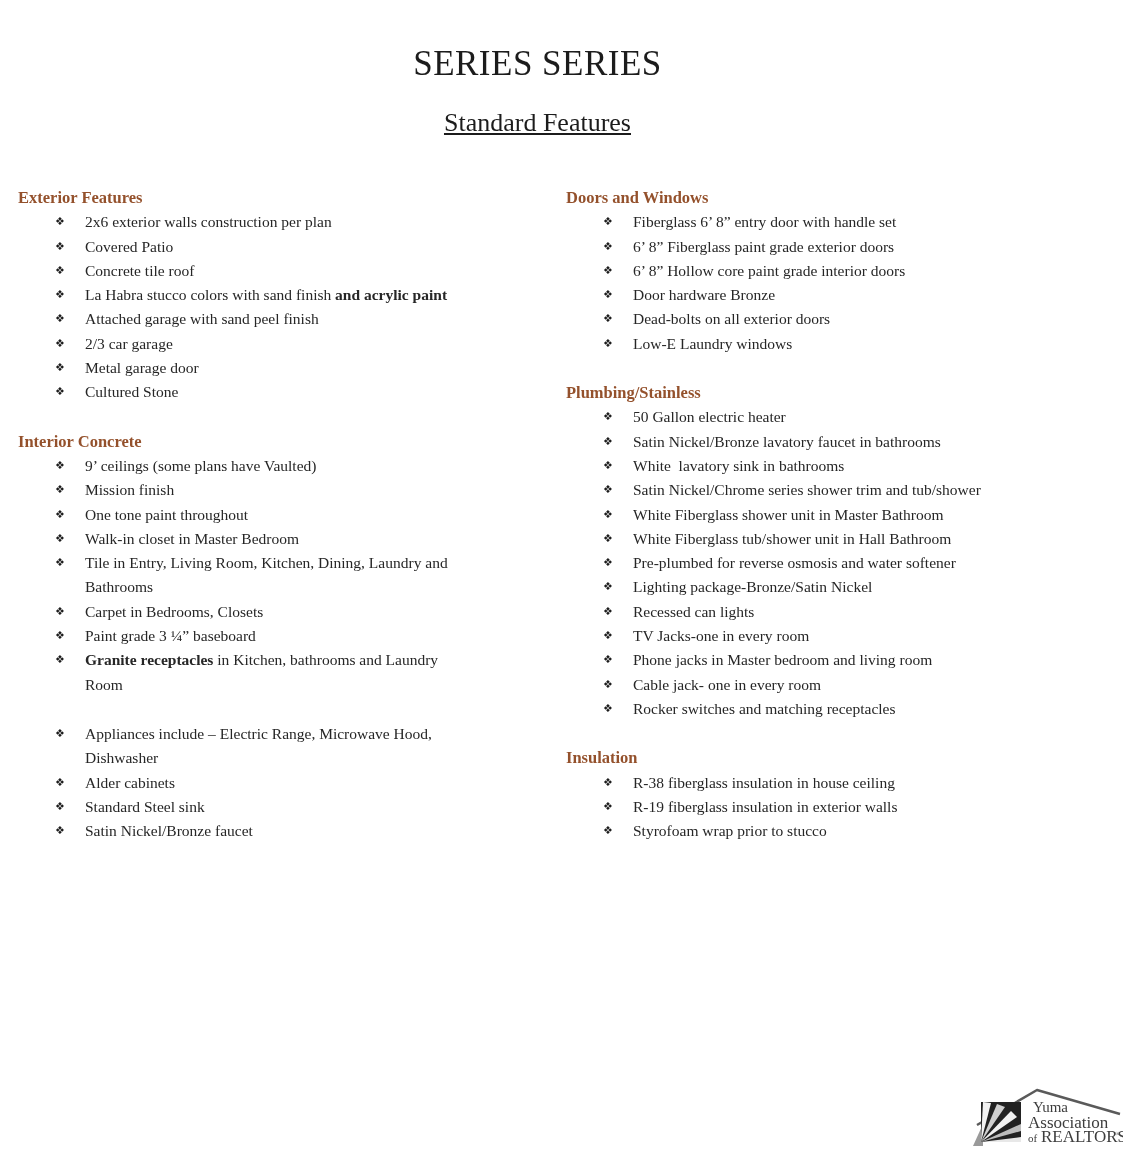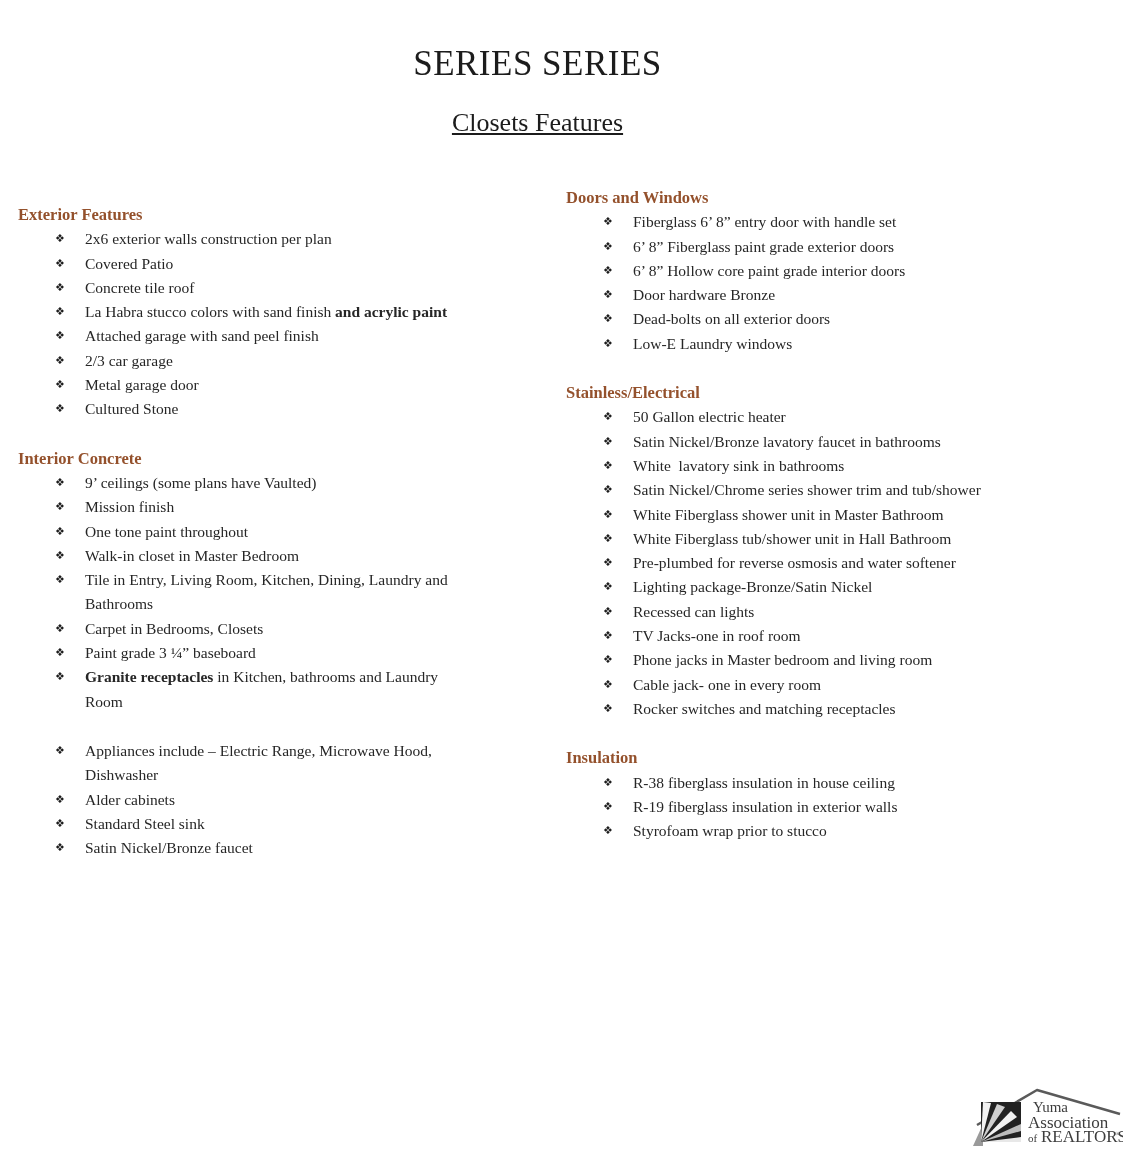--- a/index.html
+++ b/index.html
@@ -99,7 +99,7 @@
 
 <div class="header">
   <h1 class="doc-title">SERIES SERIES</h1>
-  <h2 class="doc-subtitle">Closets Features</h2>
+  <h2 class="doc-subtitle">Standard Features</h2>
 </div>
 
 <div class="columns">

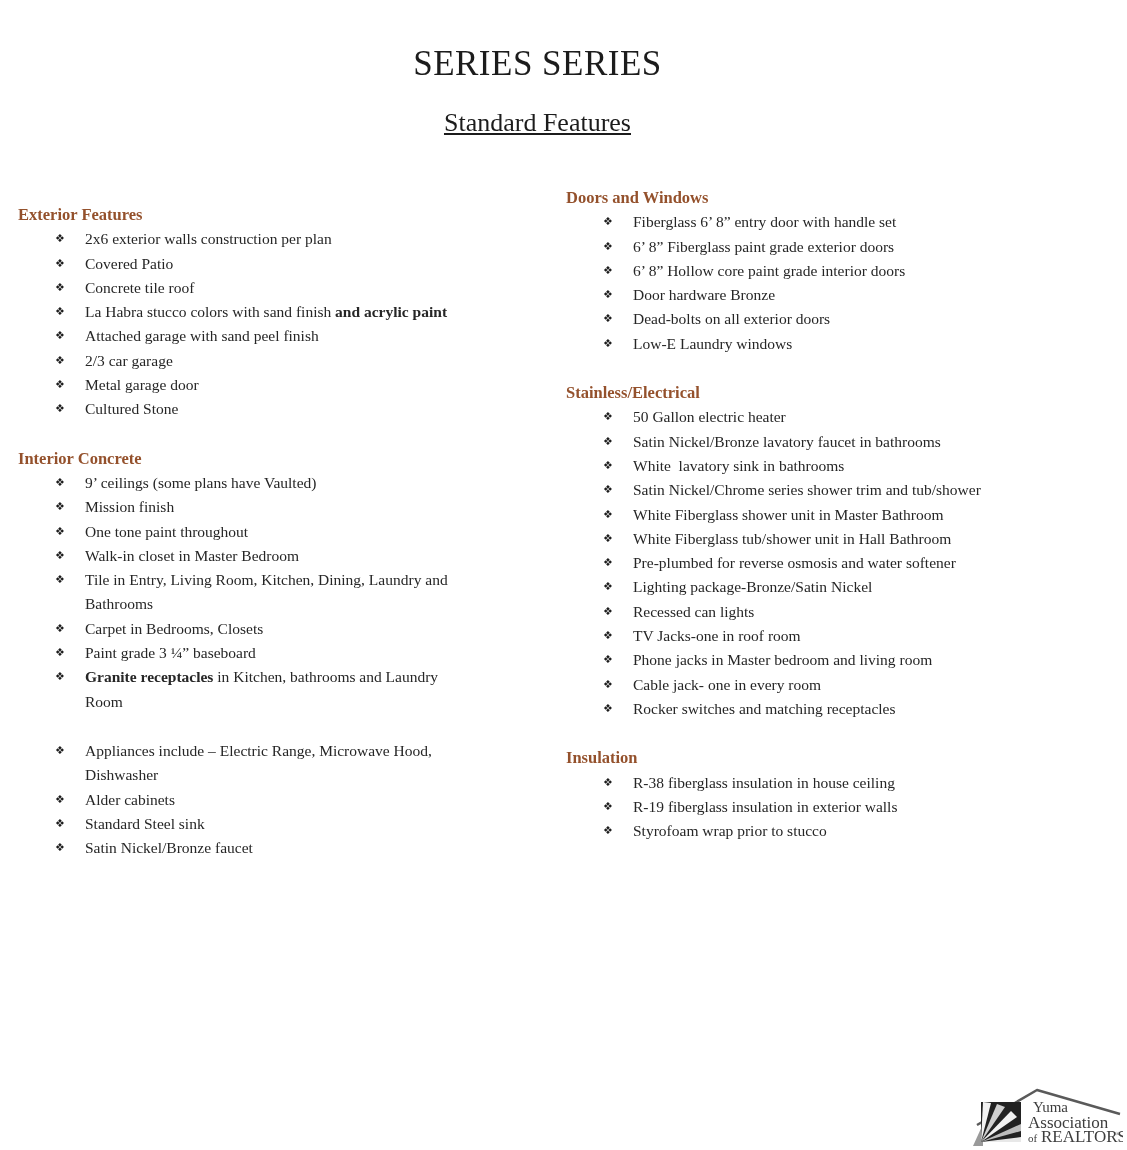--- a/index.html
+++ b/index.html
@@ -46,7 +46,7 @@
     box-sizing: border-box;
     padding-left: 18px;
   }
-  .col-left  { width: 548px; margin-top: 17px; }
+  .col-left  { width: 548px; }
   .col-right { width: 561px; }
   .section { margin: 0; }
   .section + .section { margin-top: 25px; }

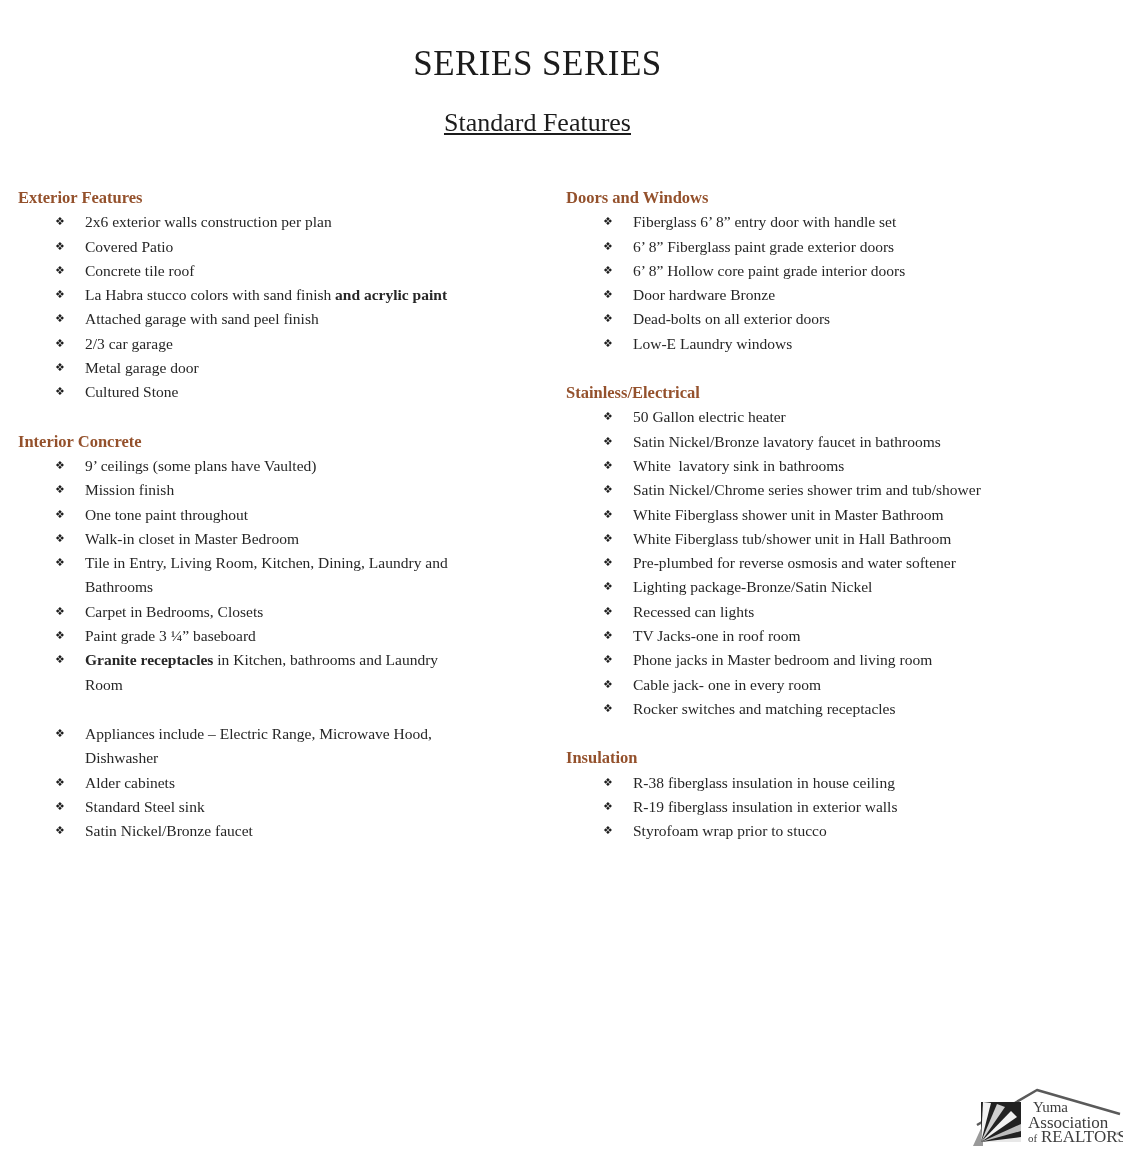--- a/index.html
+++ b/index.html
@@ -233,7 +233,7 @@
         </ul>
       </div>
       <div class="section">
-        <h3 class="section-heading">Stainless/Electrical</h3>
+        <h3 class="section-heading">Plumbing/Stainless</h3>
         <ul class="feature-list">
           <li class="feature-item">
             <span class="bullet">❖</span>

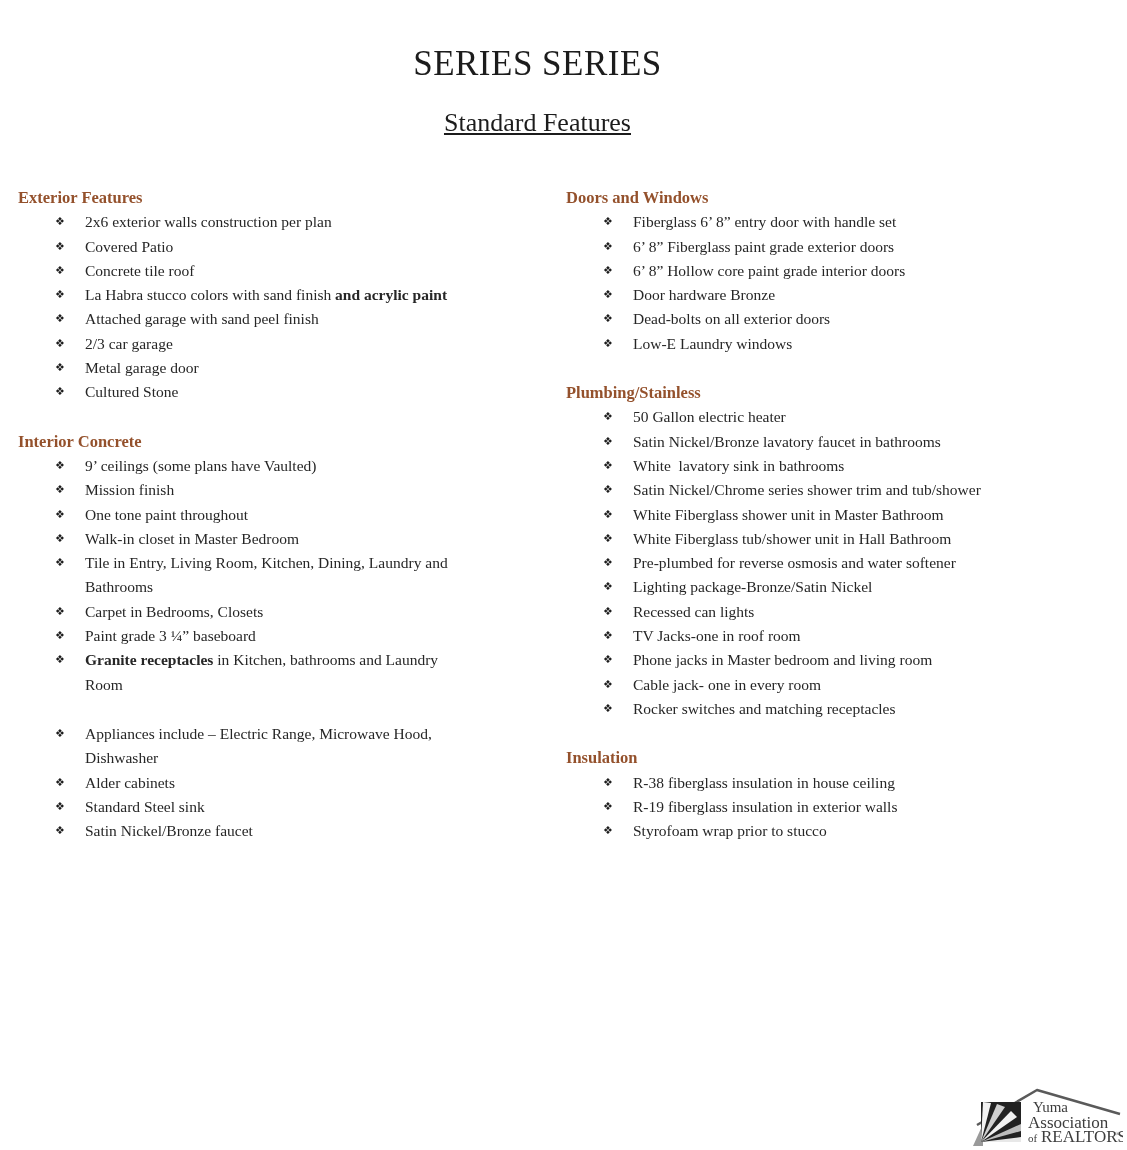--- a/index.html
+++ b/index.html
@@ -273,7 +273,7 @@
           </li>
           <li class="feature-item">
             <span class="bullet">❖</span>
-            <span class="li-text"><span>TV Jacks-one in roof room</span></span>
+            <span class="li-text"><span>TV Jacks-one in every room</span></span>
           </li>
           <li class="feature-item">
             <span class="bullet">❖</span>

